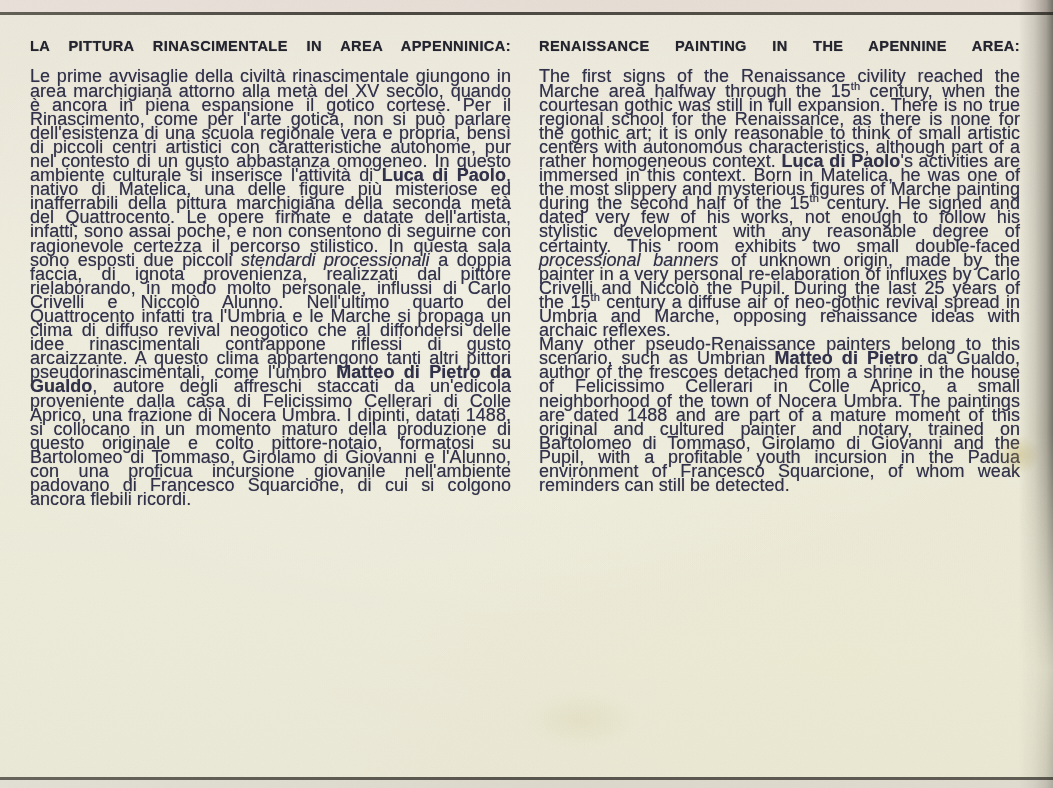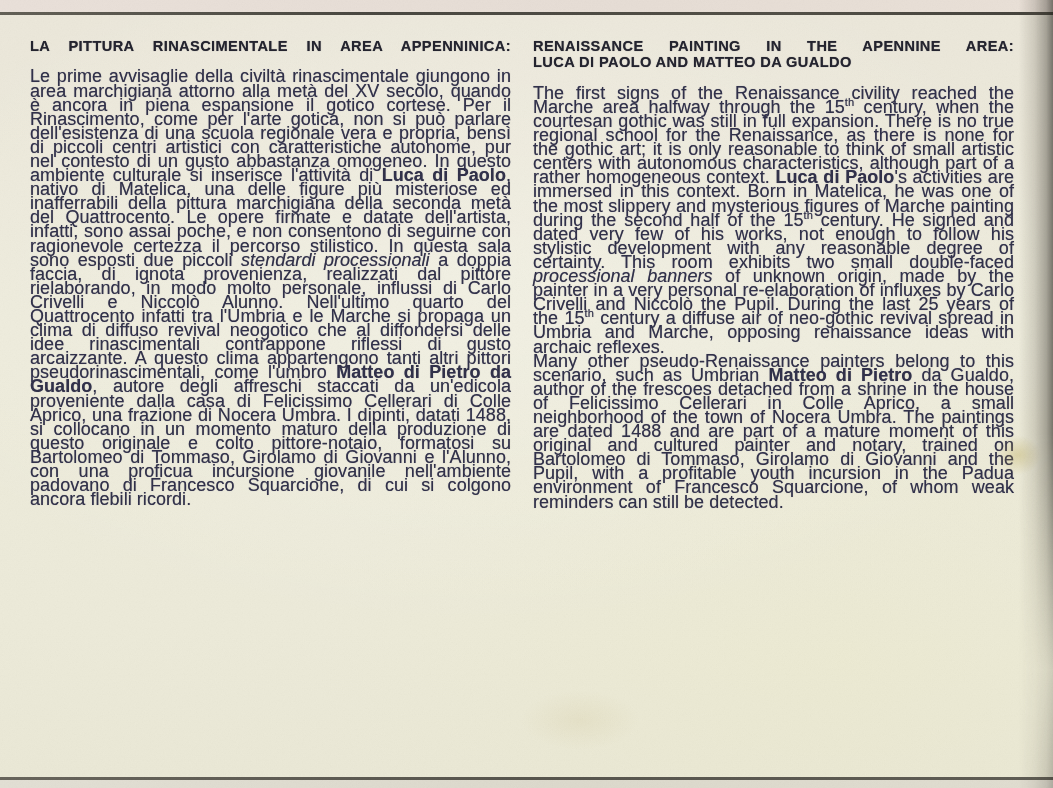--- a/index.html
+++ b/index.html
@@ -62,7 +62,7 @@
   }
   .columns{
     position:absolute;top:38px;left:30px;width:1008px;
-    display:flex;gap:22px;
+    display:flex;gap:28px;
     filter:blur(.3px);
   }
   .col{width:481px;}

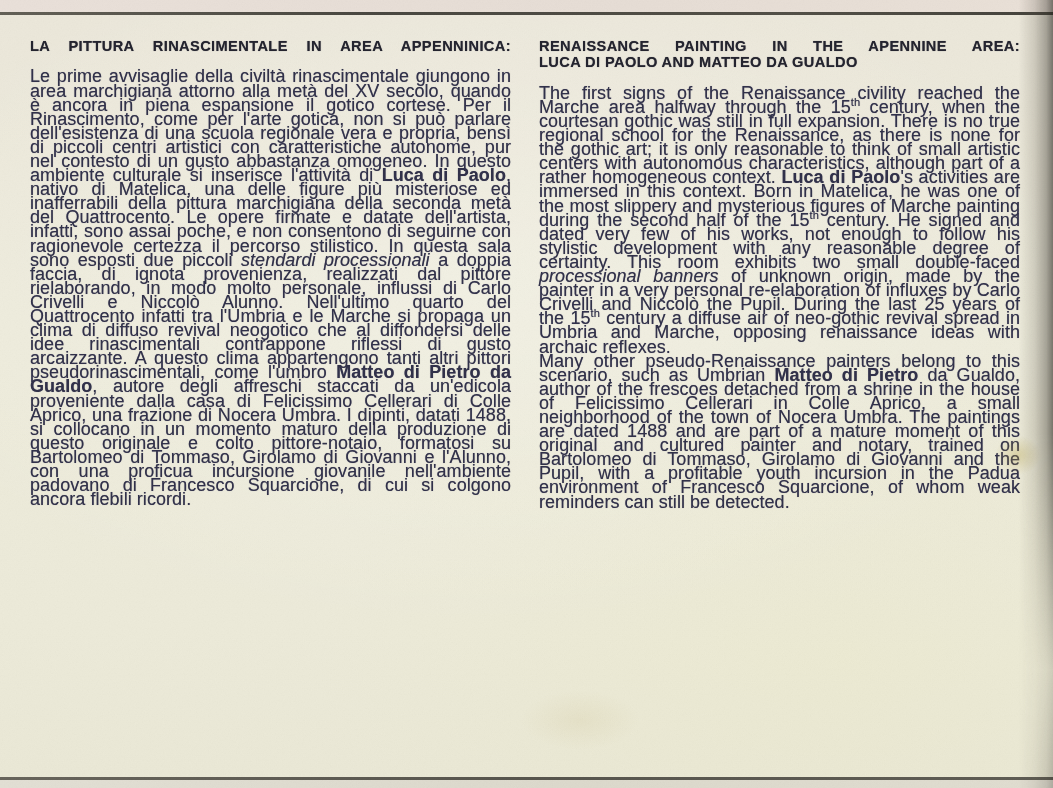--- a/index.html
+++ b/index.html
@@ -120,7 +120,6 @@
     <div class="col">
       <h1 class="label-title">
         <span class="title-line1">RENAISSANCE PAINTING IN THE APENNINE AREA:</span>
-        <span class="title-line2">LUCA DI PAOLO AND MATTEO DA GUALDO</span>
       </h1>
       <div class="body-text">
         <p><span>The first signs of the Renaissance civility reached the Marche area halfway through the 15</span><sup>th</sup><span> century, when the courtesan gothic was still in full expansion. There is no true regional school for the Renaissance, as there is none for the gothic art; it is only reasonable to think of small artistic centers with autonomous characteristics, although part of a rather homogeneous context. </span><b>Luca di Paolo</b><span>'s activities are immersed in this context. Born in Matelica, he was one of the most slippery and mysterious figures of Marche painting during the second half of the 15</span><sup>th</sup><span> century. He signed and dated very few of his works, not enough to follow his stylistic development with any reasonable degree of certainty. This room exhibits two small double-faced </span><i>processional banners</i><span> of unknown origin, made by the painter in a very personal re-elaboration of influxes by Carlo Crivelli and Niccolò the Pupil. During the last 25 years of the 15</span><sup>th</sup><span> century a diffuse air of neo-gothic revival spread in Umbria and Marche, opposing renaissance ideas with archaic reflexes.</span></p>

